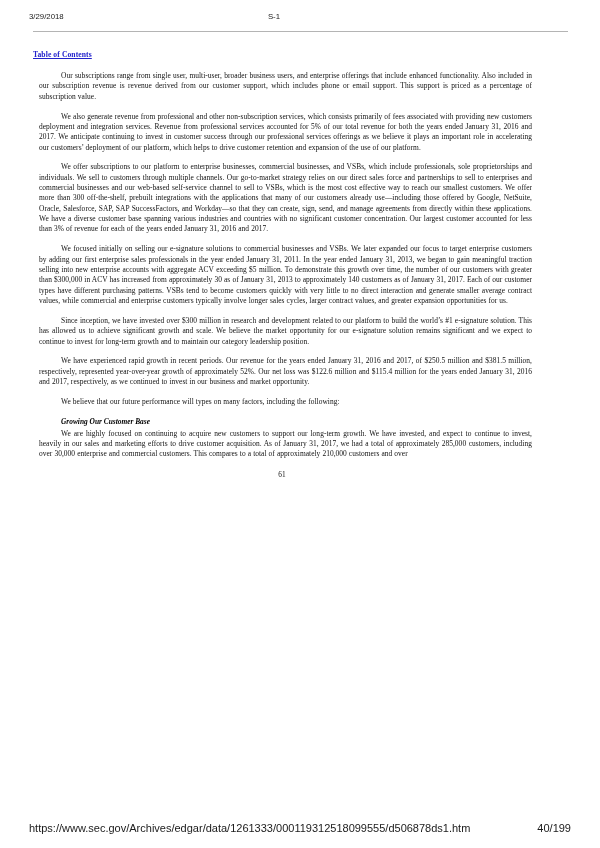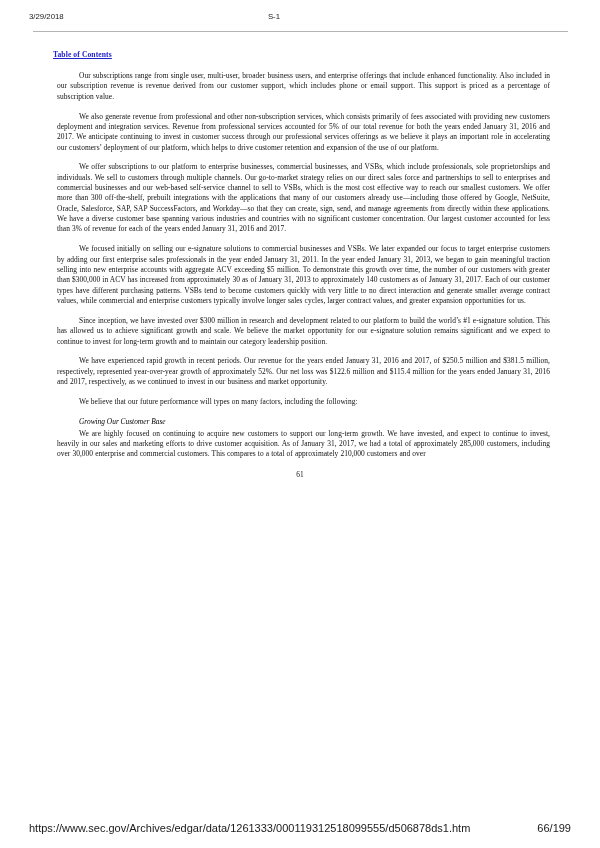--- a/index.html
+++ b/index.html
@@ -61,7 +61,7 @@
   }
 
   .toc-link-wrap {
-    padding-left: 53px;
+    padding-left: 33px;
     margin-top: 3px;
     margin-bottom: 10px;
   }

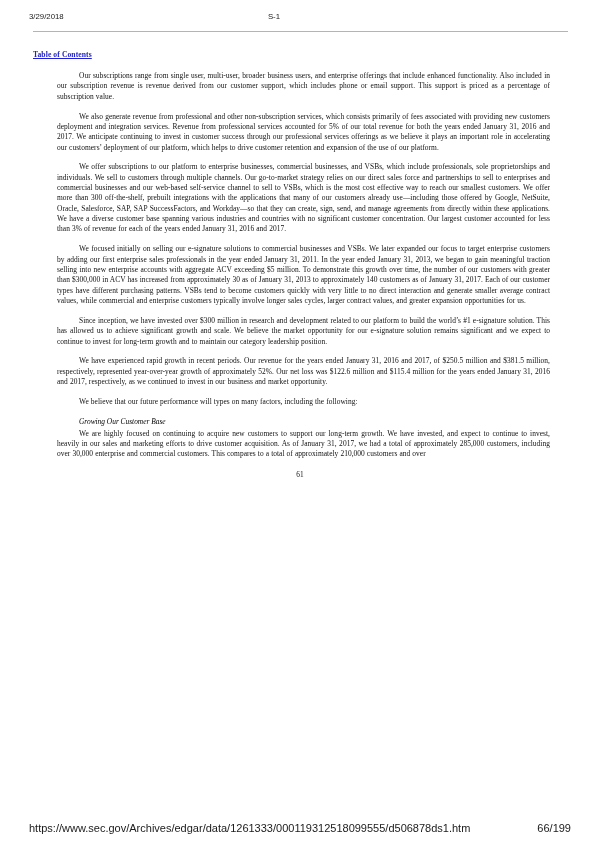--- a/index.html
+++ b/index.html
@@ -76,7 +76,7 @@
   }
 
   .body-col {
-    margin-left: 57px;
+    margin-left: 39px;
     width: 493px;
   }
 

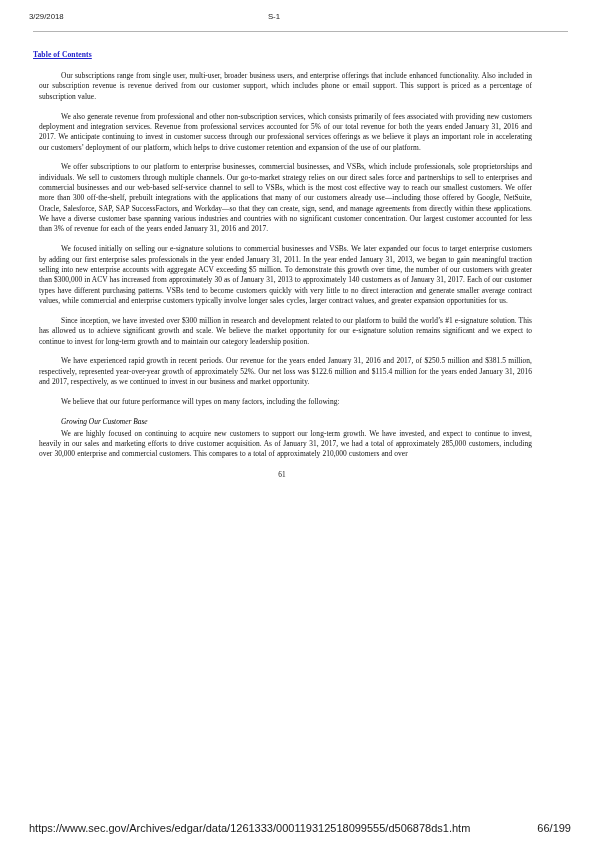--- a/index.html
+++ b/index.html
@@ -104,7 +104,7 @@
     margin: 10px 0 1px 22px;
     font-size: 7.4px;
     line-height: 10.3px;
-    font-weight: normal;
+    font-weight: bold;
     font-style: italic;
     color: #000;
   }

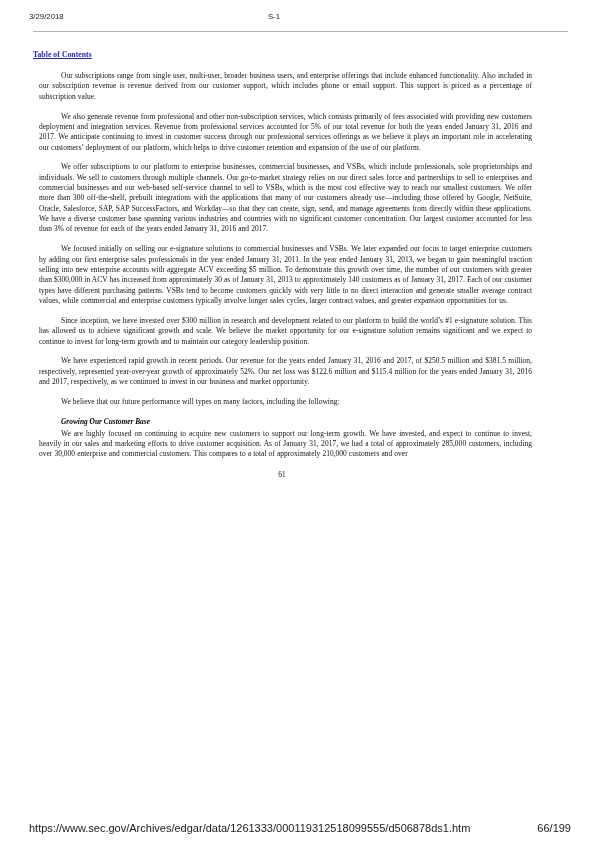--- a/index.html
+++ b/index.html
@@ -178,7 +178,7 @@
 
 <div class="print-footer">
   <span class="ftr-url">https://www.sec.gov/Archives/edgar/data/1261333/000119312518099555/d506878ds1.htm</span>
-  <span class="ftr-pages">66/199</span>
+  <span class="ftr-pages">40/199</span>
 </div>
 
 </body></html>

